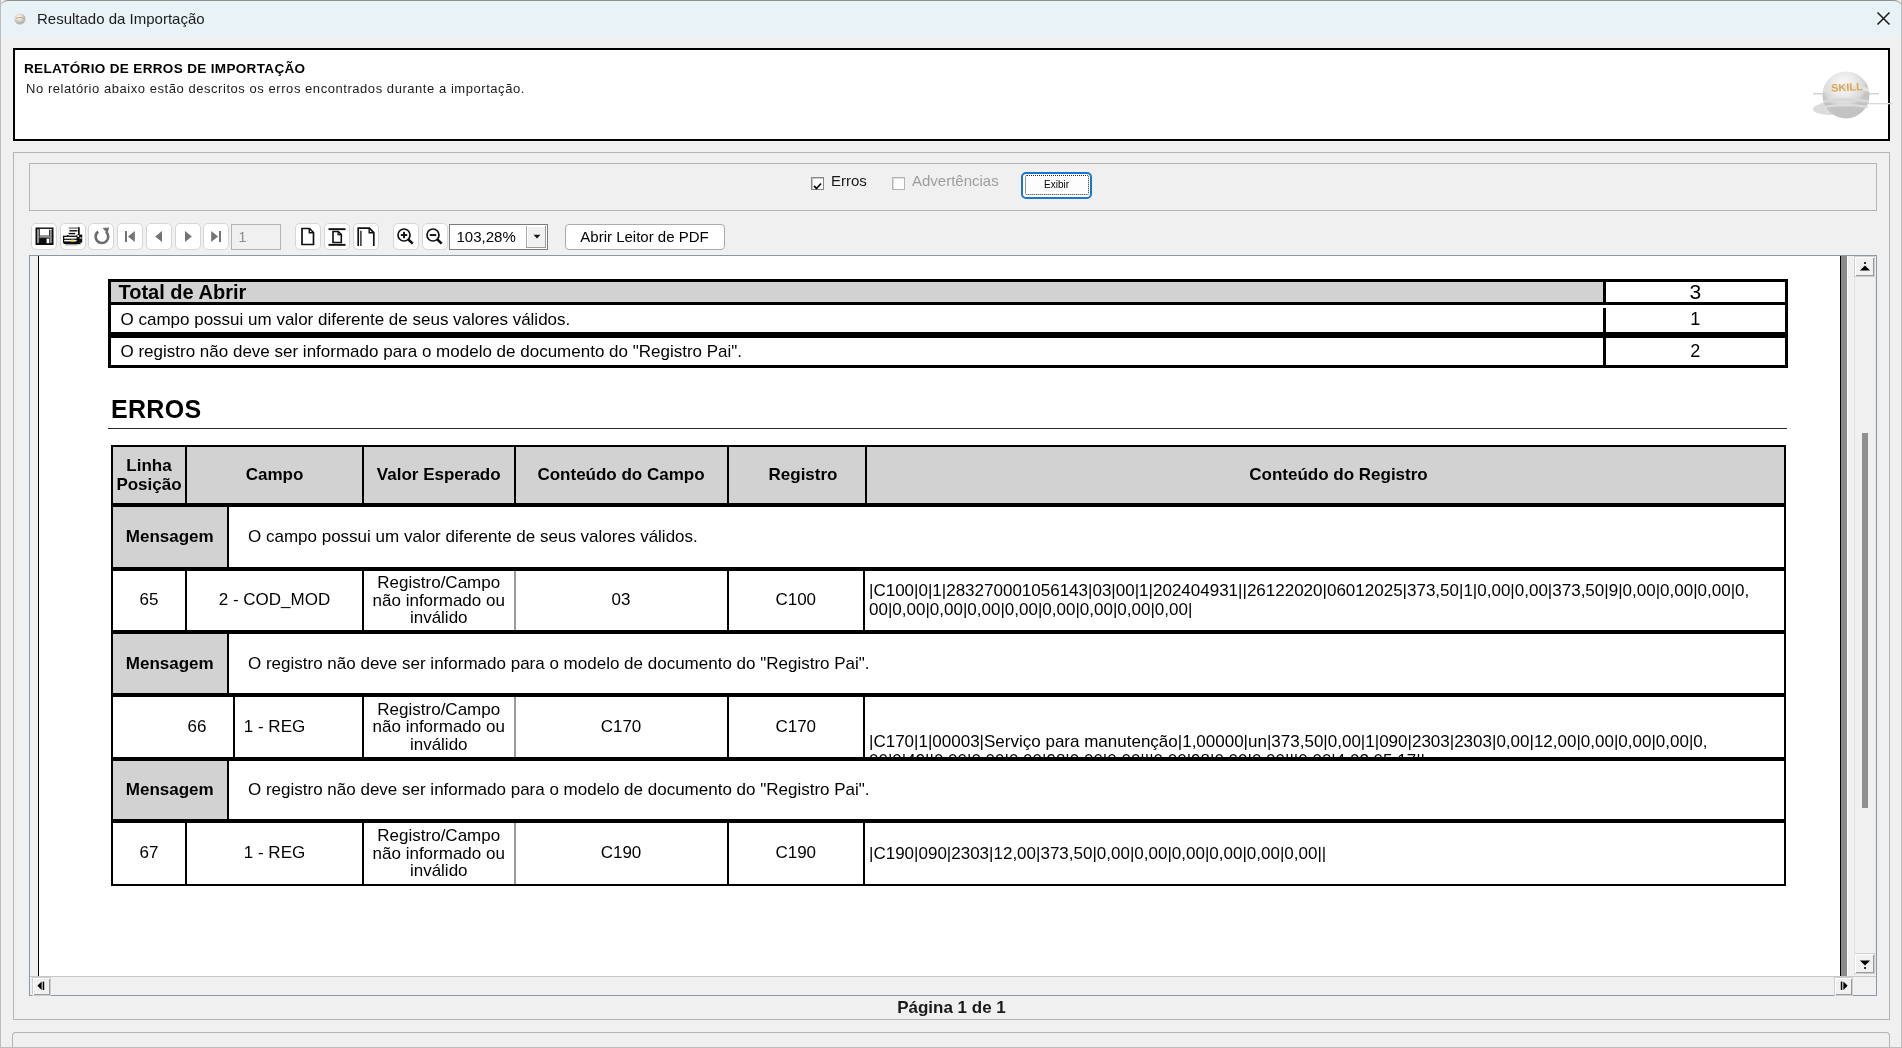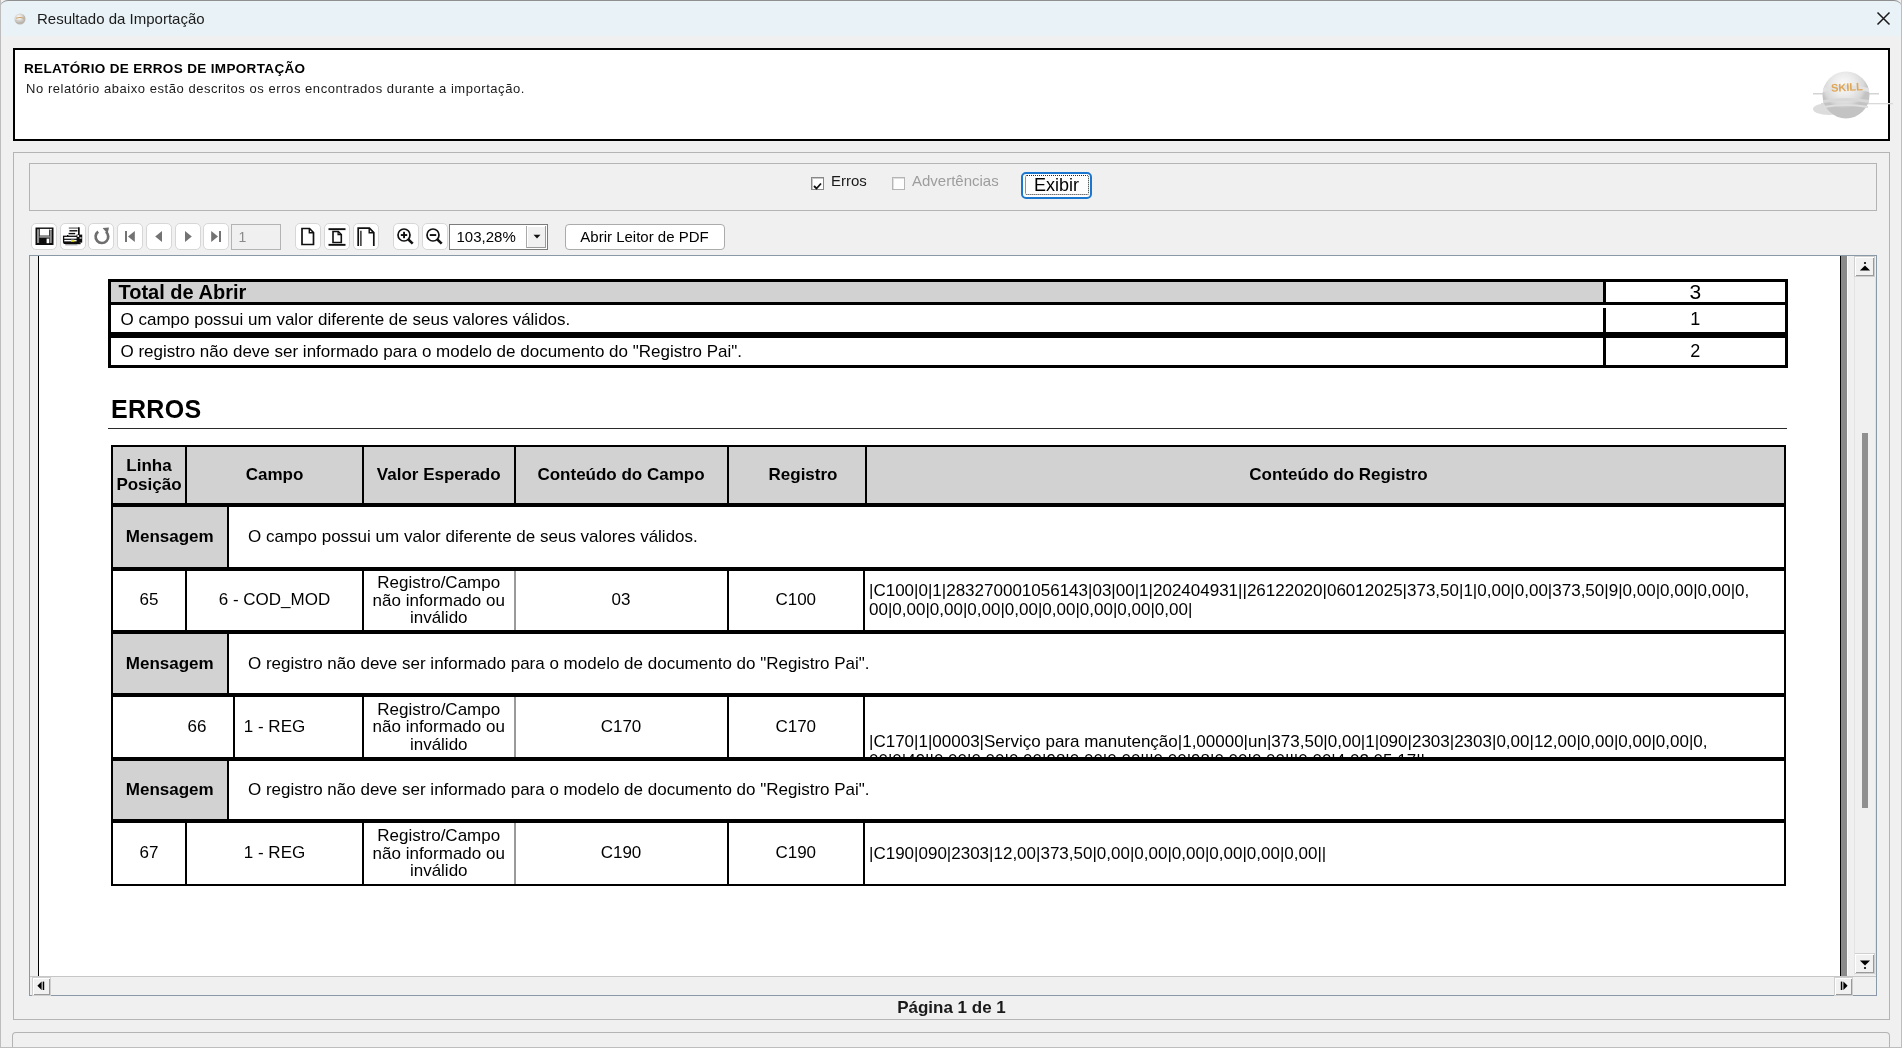--- a/index.html
+++ b/index.html
@@ -21,7 +21,7 @@
 #cbpanel{left:15px;top:10px;width:1848px;height:48px;border:1px solid #b4b4b4;}
 .cbox{position:absolute;width:13px;height:13px;background:#fff;border:1px solid #878787;box-shadow:inset 1px 1px 0 #c7c7c7;}
 .cblab{position:absolute;font-size:15px;color:#1a1a1a;}
-#exibir{left:1007px;top:18.5px;width:71px;height:27px;background:#fdfdfd;border:2px solid #1b76cf;border-radius:5px;font-size:18px;text-align:center;line-height:22px;color:#000;}
+#exibir{left:1007px;top:18.5px;width:71px;height:27px;background:#fdfdfd;border:2px solid #1b76cf;border-radius:5px;font-size:10px;text-align:center;line-height:22px;color:#000;}
 #exibir .foc{position:absolute;left:1.5px;top:1.5px;right:1.5px;bottom:1.5px;border:1.5px dotted #2a2a2a;border-radius:2px;}
 
 .tbtn{position:absolute;top:70px;width:26px;height:27px;background:#fff;border:1px solid #d7d7d7;border-radius:5px;display:flex;align-items:center;justify-content:center;}

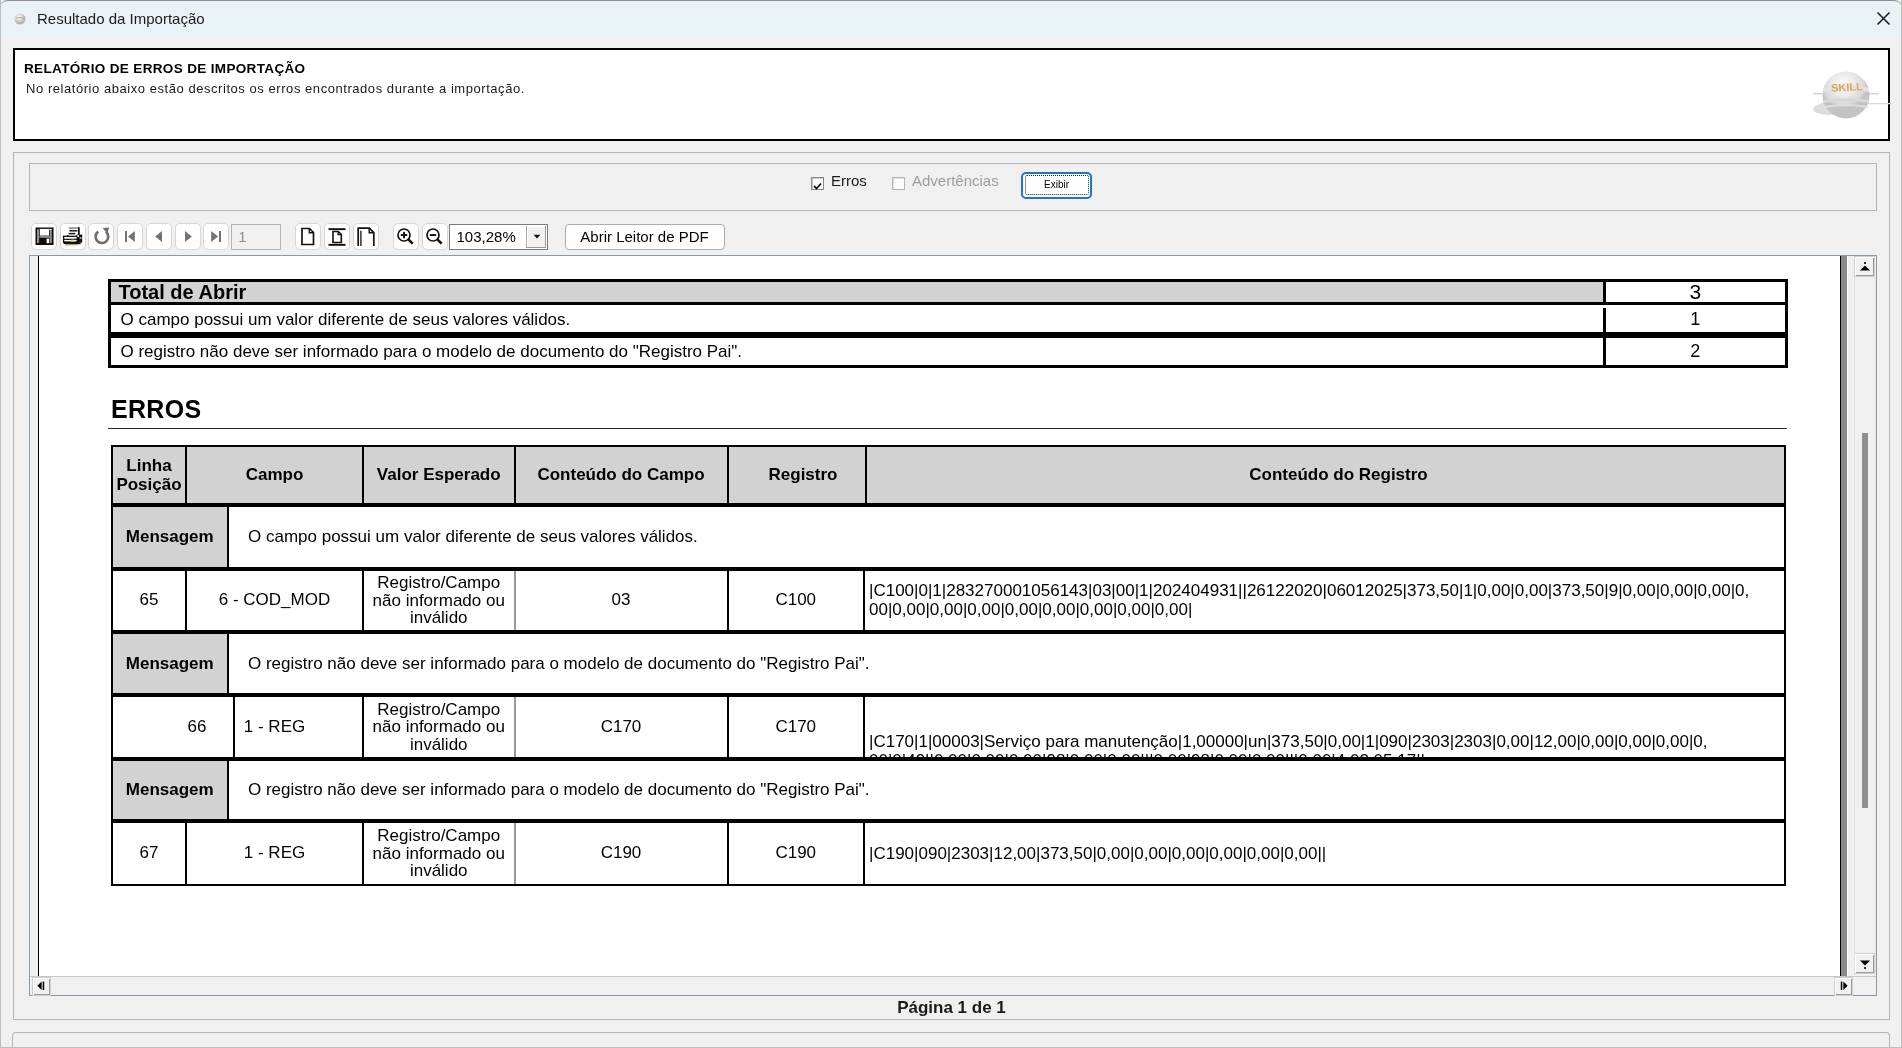--- a/index.html
+++ b/index.html
@@ -270,7 +270,7 @@
       </div>
       <div class="row" style="top:312.5px;height:63.5px;">
         <div class="cell" style="left:0;width:74px;">65</div>
-        <div class="cell" style="left:74px;width:177px;">6 - COD_MOD</div>
+        <div class="cell" style="left:74px;width:177px;">2 - COD_MOD</div>
         <div class="cell gray" style="left:251px;width:151.5px;line-height:17.5px;">Registro/Campo<br>não informado ou<br>inválido</div>
         <div class="cell" style="left:402.5px;width:213px;">03</div>
         <div class="cell" style="left:615.5px;width:136.5px;">C100</div>

